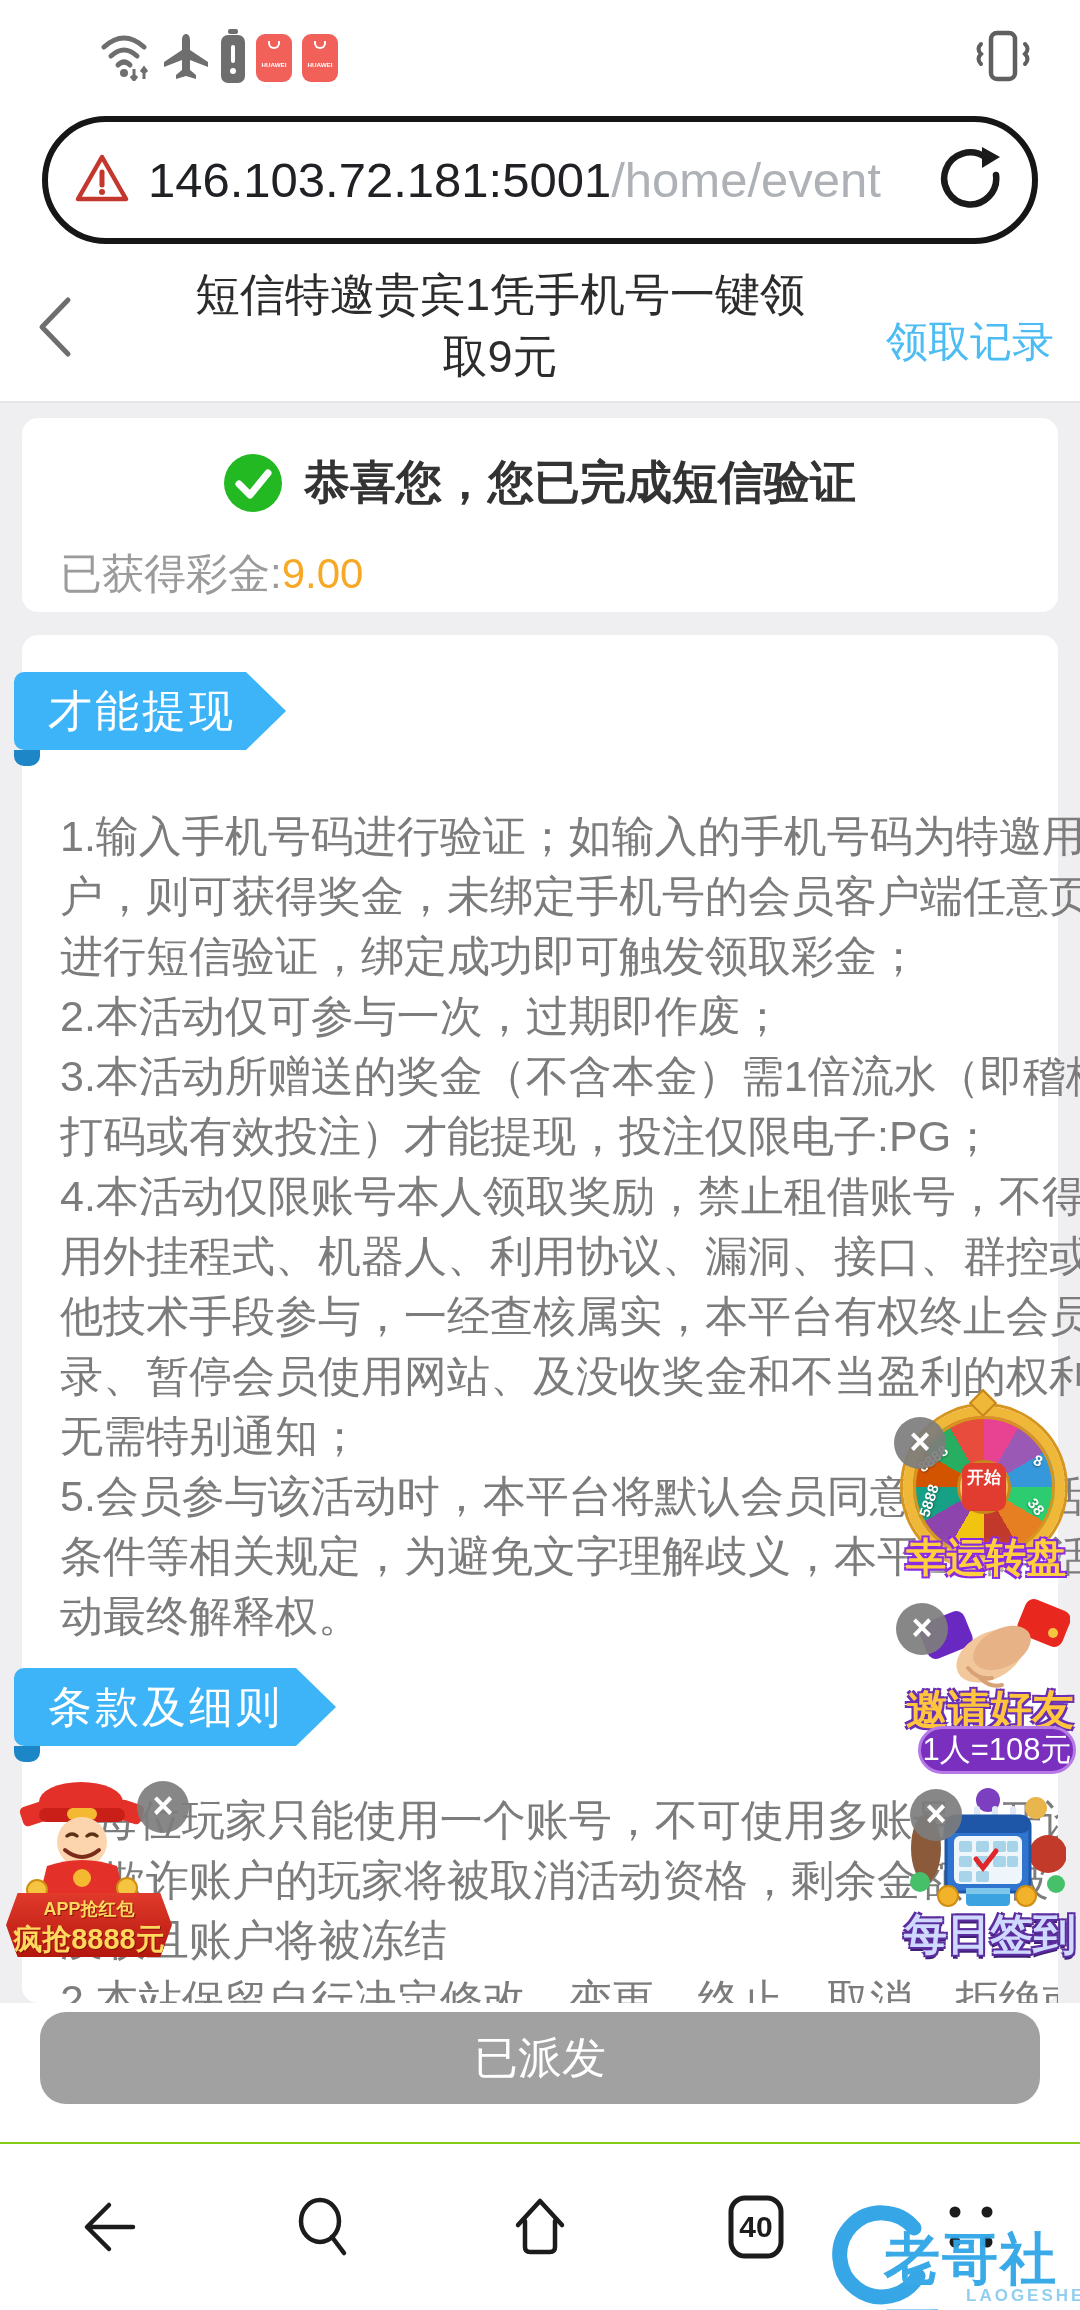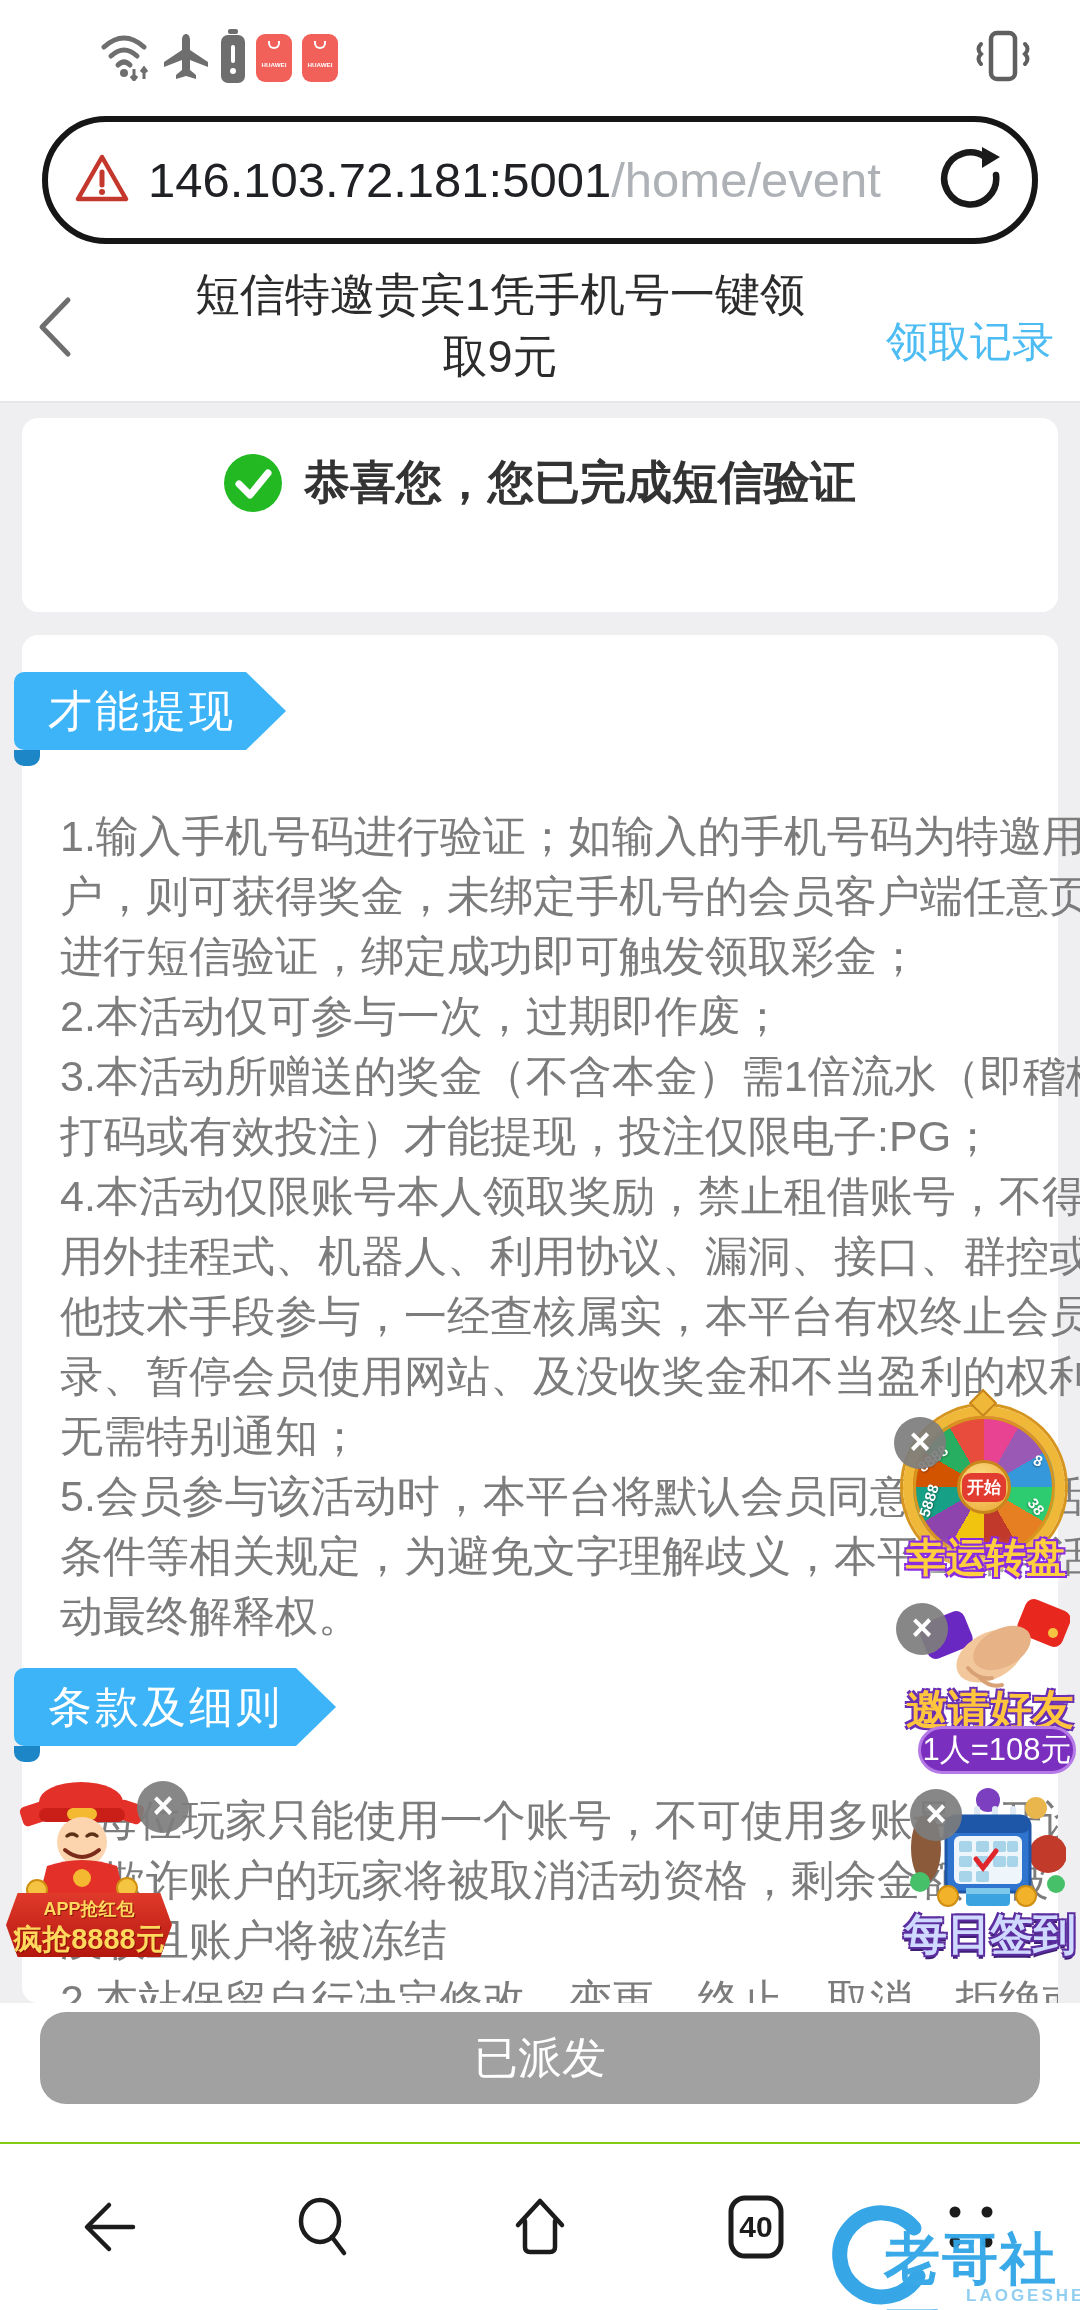--- a/index.html
+++ b/index.html
@@ -203,6 +203,9 @@
         </svg>
       </span>
       <span class="success-msg">恭喜您，您已完成短信验证</span>
+    </div>
+    <div class="bonus-line">
+      <span class="bonus-label">已获得彩金:</span><span class="bonus-amount">9.00</span>
     </div>
   </div>
 

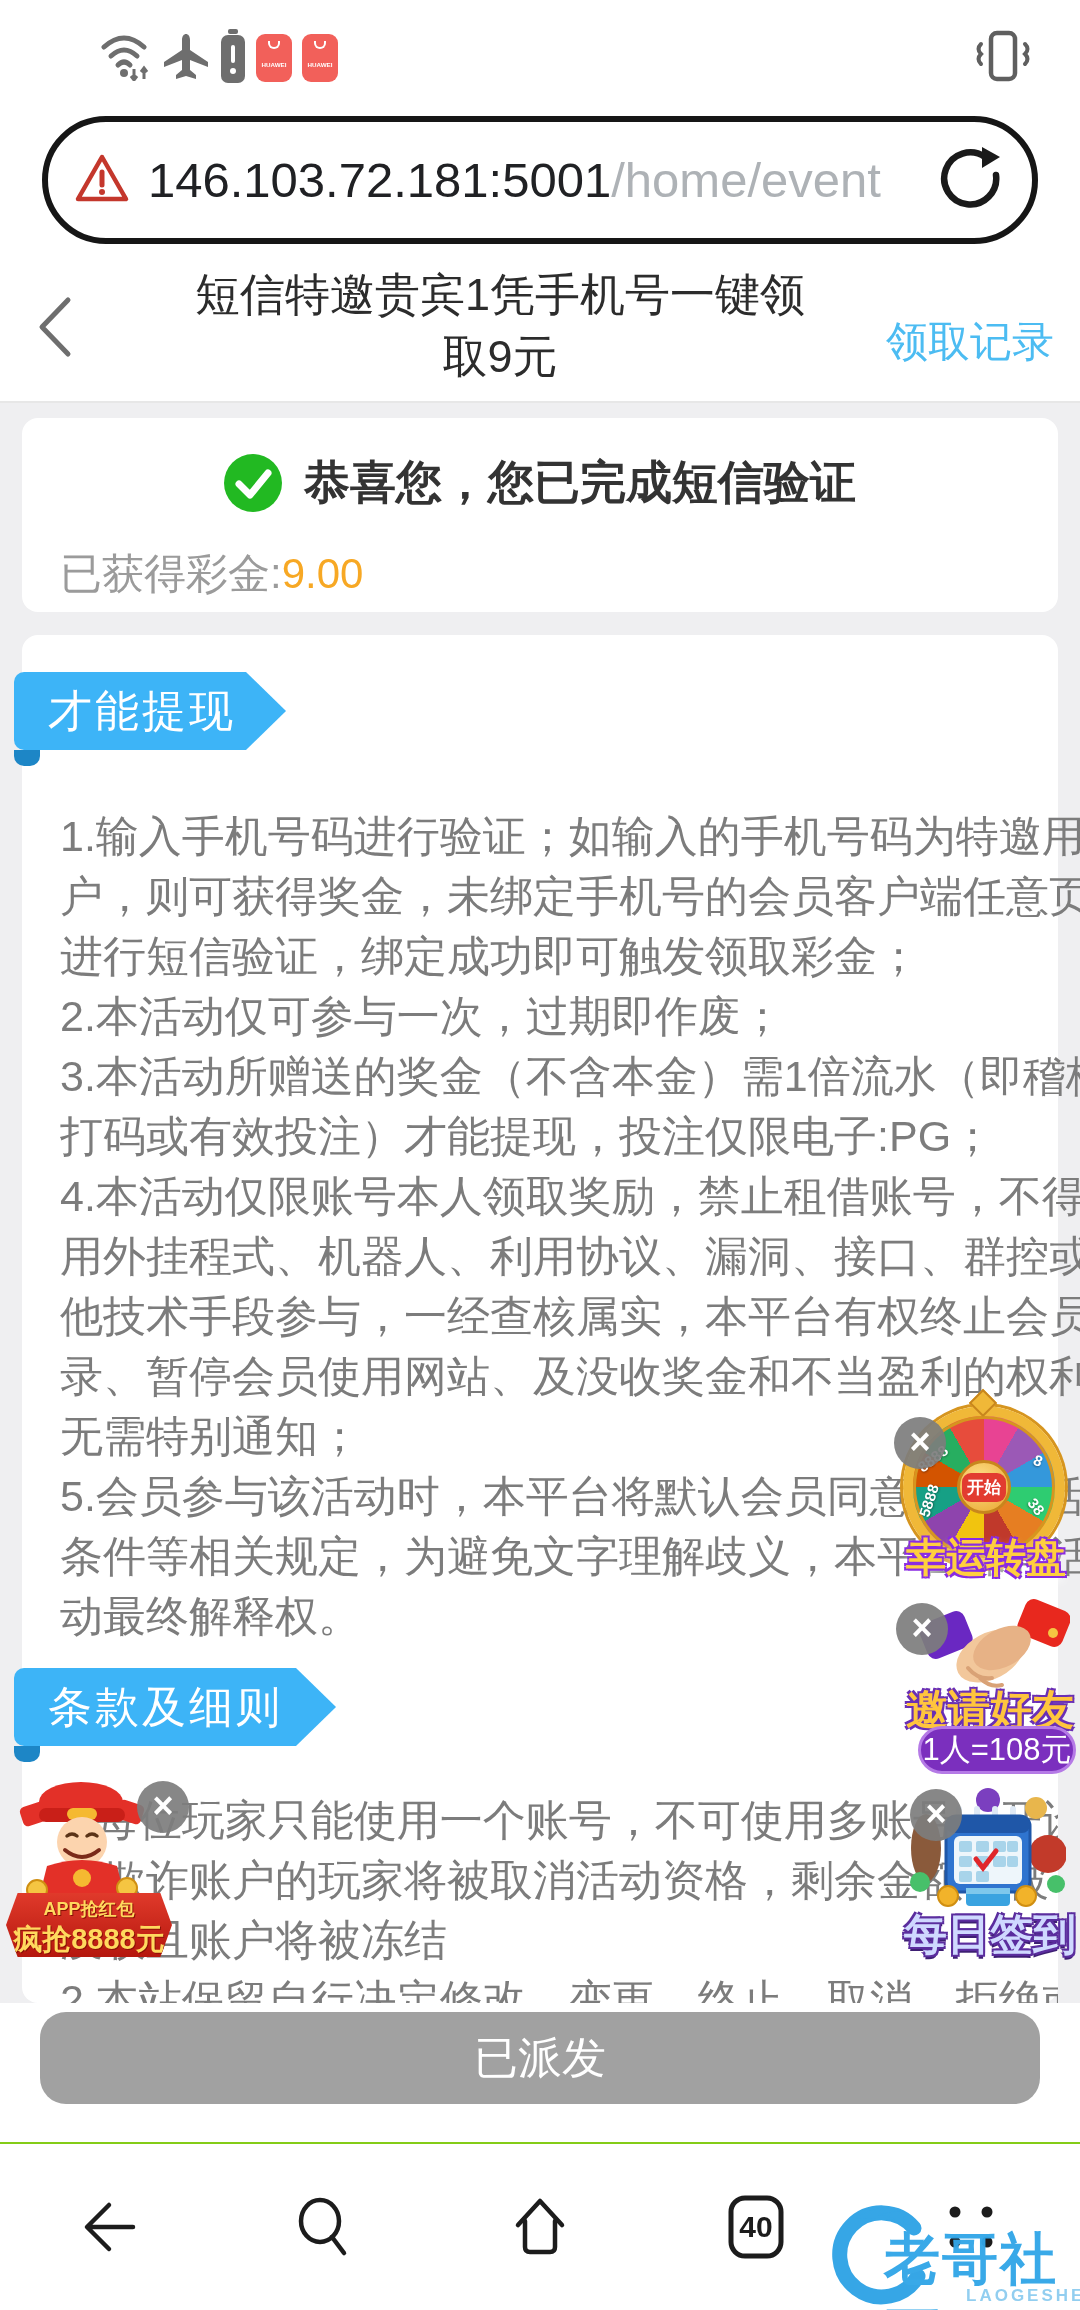--- a/index.html
+++ b/index.html
@@ -64,7 +64,7 @@
     background:conic-gradient(#e84393 0 30deg,#9b59b6 30deg 60deg,#3498db 60deg 90deg,#2ecc71 90deg 120deg,#e67e22 120deg 150deg,#c0392b 150deg 180deg,#f1c40f 180deg 210deg,#8e44ad 210deg 240deg,#16a085 240deg 270deg,#d35400 270deg 300deg,#27ae60 300deg 330deg,#e74c3c 330deg 360deg); }
   .wheel-ornament { position:absolute; left:973px; top:1393px; width:20px; height:20px; background:#f0b838; transform:rotate(45deg); z-index:11; border:2px solid #c8861d; }
   .wheel-center { position:absolute; left:957px; top:1460px; width:54px; height:54px; border-radius:50%; z-index:11;
-    background:radial-gradient(circle at 40% 35%, #ffe08a, #e8a52e); border:3px solid #c8861d; display:flex; align-items:center; justify-content:center; }
+    background:radial-gradient(circle at 40% 35%, #ffe08a, #e8a52e); border:3px solid #c8861d; display:flex; justify-content:center; }
   .wheel-start { background:#e23c30; color:#fff; font-size:17px; font-weight:700; border-radius:9px; padding:3px 5px; white-space:nowrap; }
   .wheel-val { position:absolute; z-index:10; color:#fff; font-size:15px; font-weight:700; text-shadow:0 1px 2px rgba(0,0,0,.4); }
   .wv1 { left:916px; top:1450px; transform:rotate(-38deg); }

